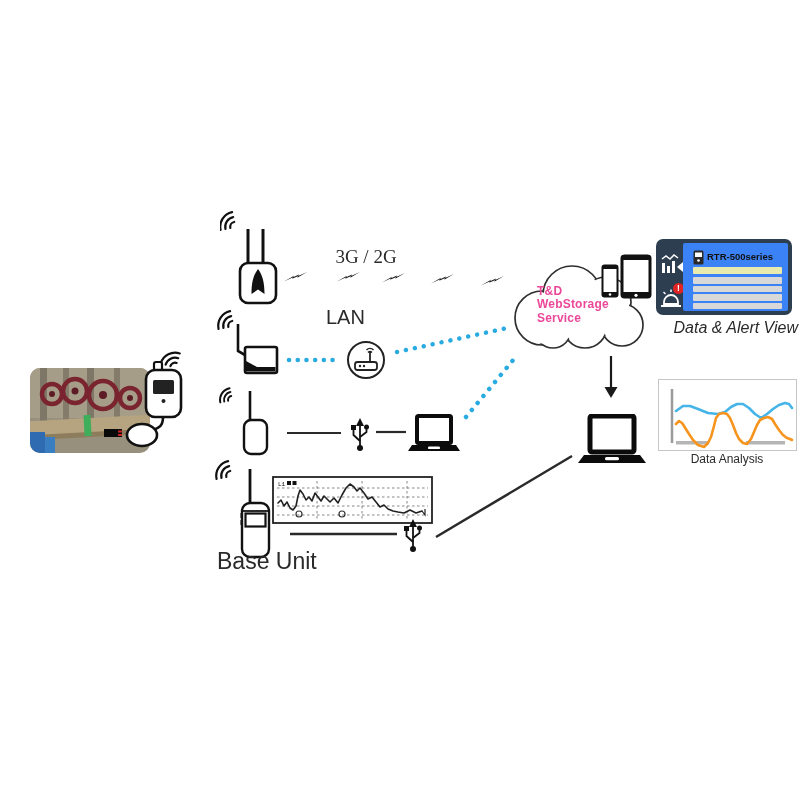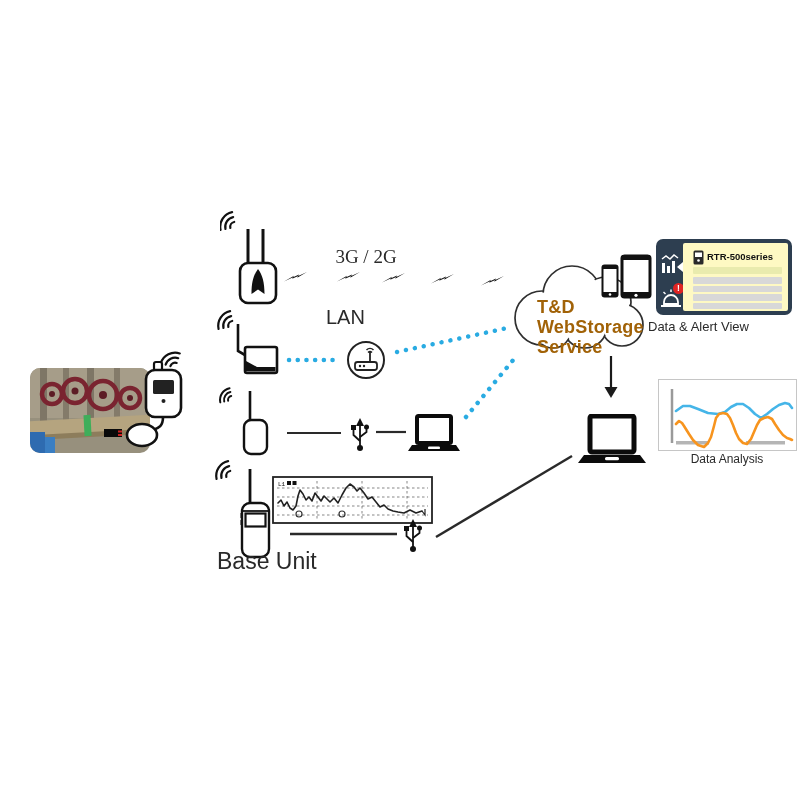--- a/index.html
+++ b/index.html
@@ -15,7 +15,7 @@
   .cloud-text{left:537px;top:285px;width:104px;font-size:18px;font-weight:bold;
               line-height:1.12;letter-spacing:.2px;color:#a16207;margin-top:12px;}
   .rtr-panel{left:656px;top:239px;width:136px;height:76px;background:#2d3e50;border-radius:7px;}
-  .rtr-white{position:absolute;left:27px;top:4px;width:105px;height:68px;background:#fef9c3;border-radius:2px;}
+  .rtr-white{position:absolute;left:27px;top:4px;width:105px;height:68px;background:#3b82f6;border-radius:2px;}
   .rtr-white::before{content:"";position:absolute;left:-6px;top:19px;width:0;height:0;
     border-top:5px solid transparent;border-bottom:5px solid transparent;border-right:6px solid #fff;}
   .rtr-title{position:absolute;left:24px;top:8px;font-size:9.5px;font-weight:bold;color:#111;}

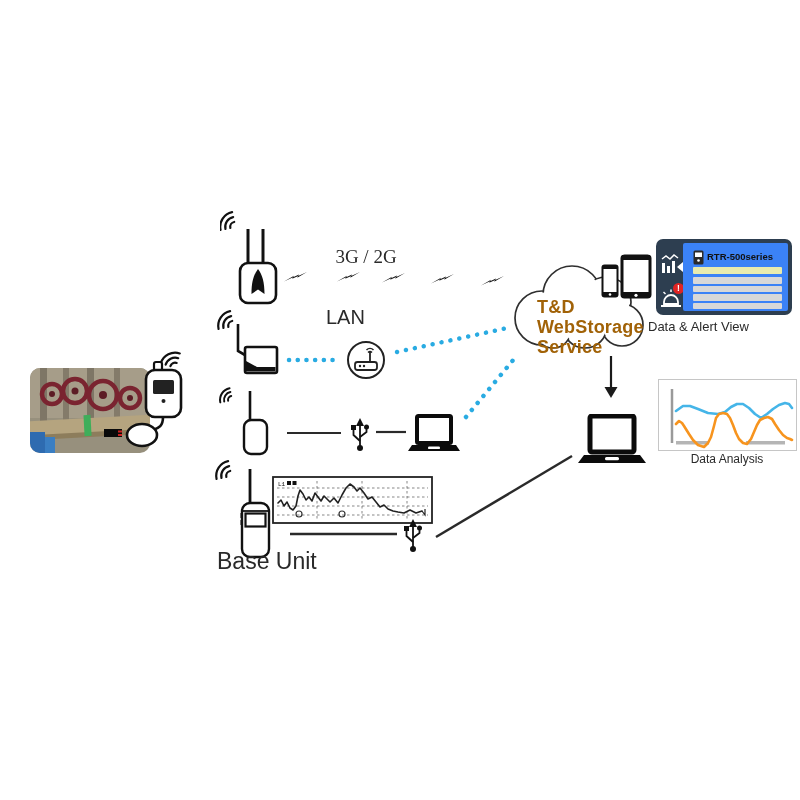--- a/index.html
+++ b/index.html
@@ -12,8 +12,8 @@
   .lbl-base{left:217px;top:548px;font-size:23px;}
   .lbl-dav{left:648px;top:319px;width:150px;text-align:left;font-size:13px;}
   .lbl-da{left:656px;top:452px;width:142px;text-align:center;font-size:12px;}
-  .cloud-text{left:537px;top:285px;width:104px;font-size:18px;font-weight:bold;
-              line-height:1.12;letter-spacing:.2px;color:#a16207;margin-top:12px;}
+  .cloud-text{left:537px;top:285px;width:104px;font-size:12px;font-weight:bold;
+              line-height:1.12;letter-spacing:.2px;color:#ec4899;}
   .rtr-panel{left:656px;top:239px;width:136px;height:76px;background:#2d3e50;border-radius:7px;}
   .rtr-white{position:absolute;left:27px;top:4px;width:105px;height:68px;background:#3b82f6;border-radius:2px;}
   .rtr-white::before{content:"";position:absolute;left:-6px;top:19px;width:0;height:0;

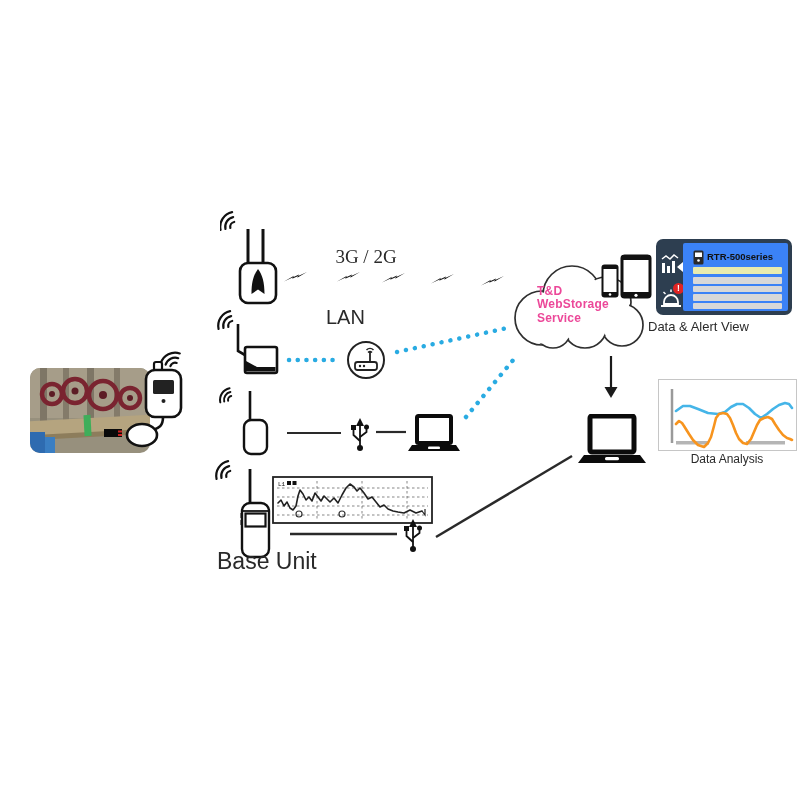--- a/index.html
+++ b/index.html
@@ -10,7 +10,7 @@
   .lbl-net{left:316px;top:246px;width:100px;text-align:center;font-size:19px;font-family:Liberation Serif, serif;}
   .lbl-lan{left:326px;top:306px;width:80px;text-align:left;font-size:20px;}
   .lbl-base{left:217px;top:548px;font-size:23px;}
-  .lbl-dav{left:648px;top:319px;width:150px;text-align:left;font-size:13px;}
+  .lbl-dav{left:648px;top:319px;width:150px;text-align:right;font-size:16px;font-style:italic;}
   .lbl-da{left:656px;top:452px;width:142px;text-align:center;font-size:12px;}
   .cloud-text{left:537px;top:285px;width:104px;font-size:12px;font-weight:bold;
               line-height:1.12;letter-spacing:.2px;color:#ec4899;}

